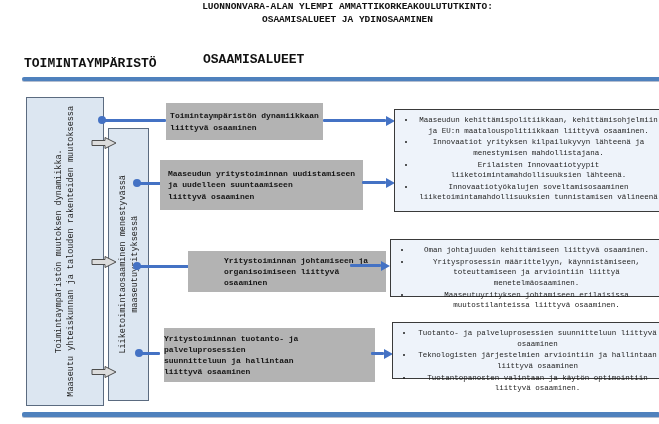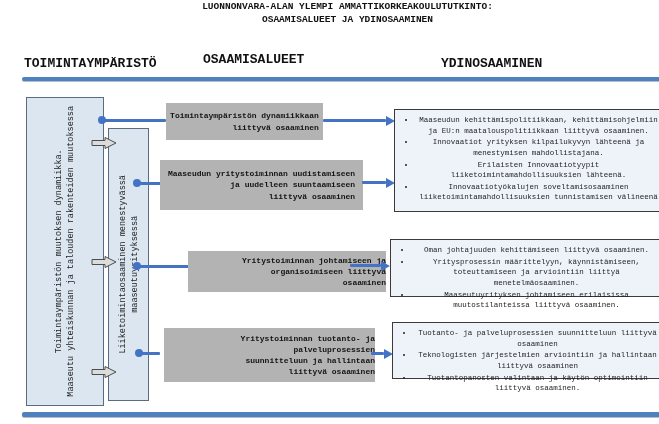--- a/index.html
+++ b/index.html
@@ -65,7 +65,6 @@
 
   <div class="abs colhead" style="left:6px;top:56px;">TOIMINTAYMPÄRISTÖ</div>
   <div class="abs colhead" style="left:185px;top:52px;">OSAAMISALUEET</div>
-  <div class="abs colhead" style="left:423px;top:56px;">YDINOSAAMINEN</div>
 
   <div class="abs hrule" style="left:4px;top:77px;width:651px;height:4px;"></div>
   <div class="abs hrule" style="left:4px;top:412px;width:638px;height:5px;"></div>

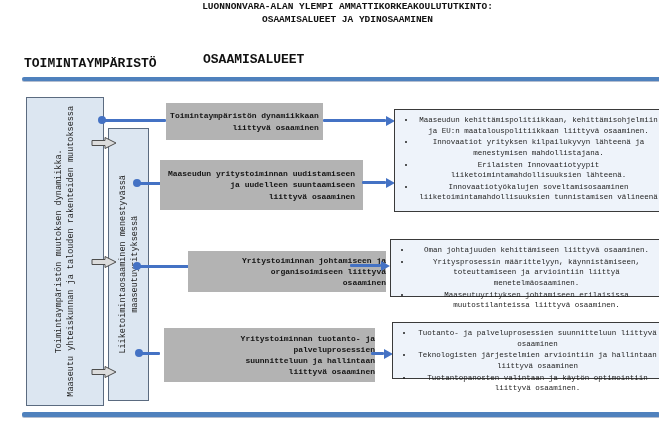--- a/index.html
+++ b/index.html
@@ -31,7 +31,7 @@
   
   .graybox{
     background:#b3b3b3;
-    display:flex;align-items:center;justify-content:center;text-align:right;
+    display:flex;align-items:center;justify-content:center;text-align:left;
     font-size:8px;font-weight:bold;line-height:1.4;color:#141414;
   }
 

